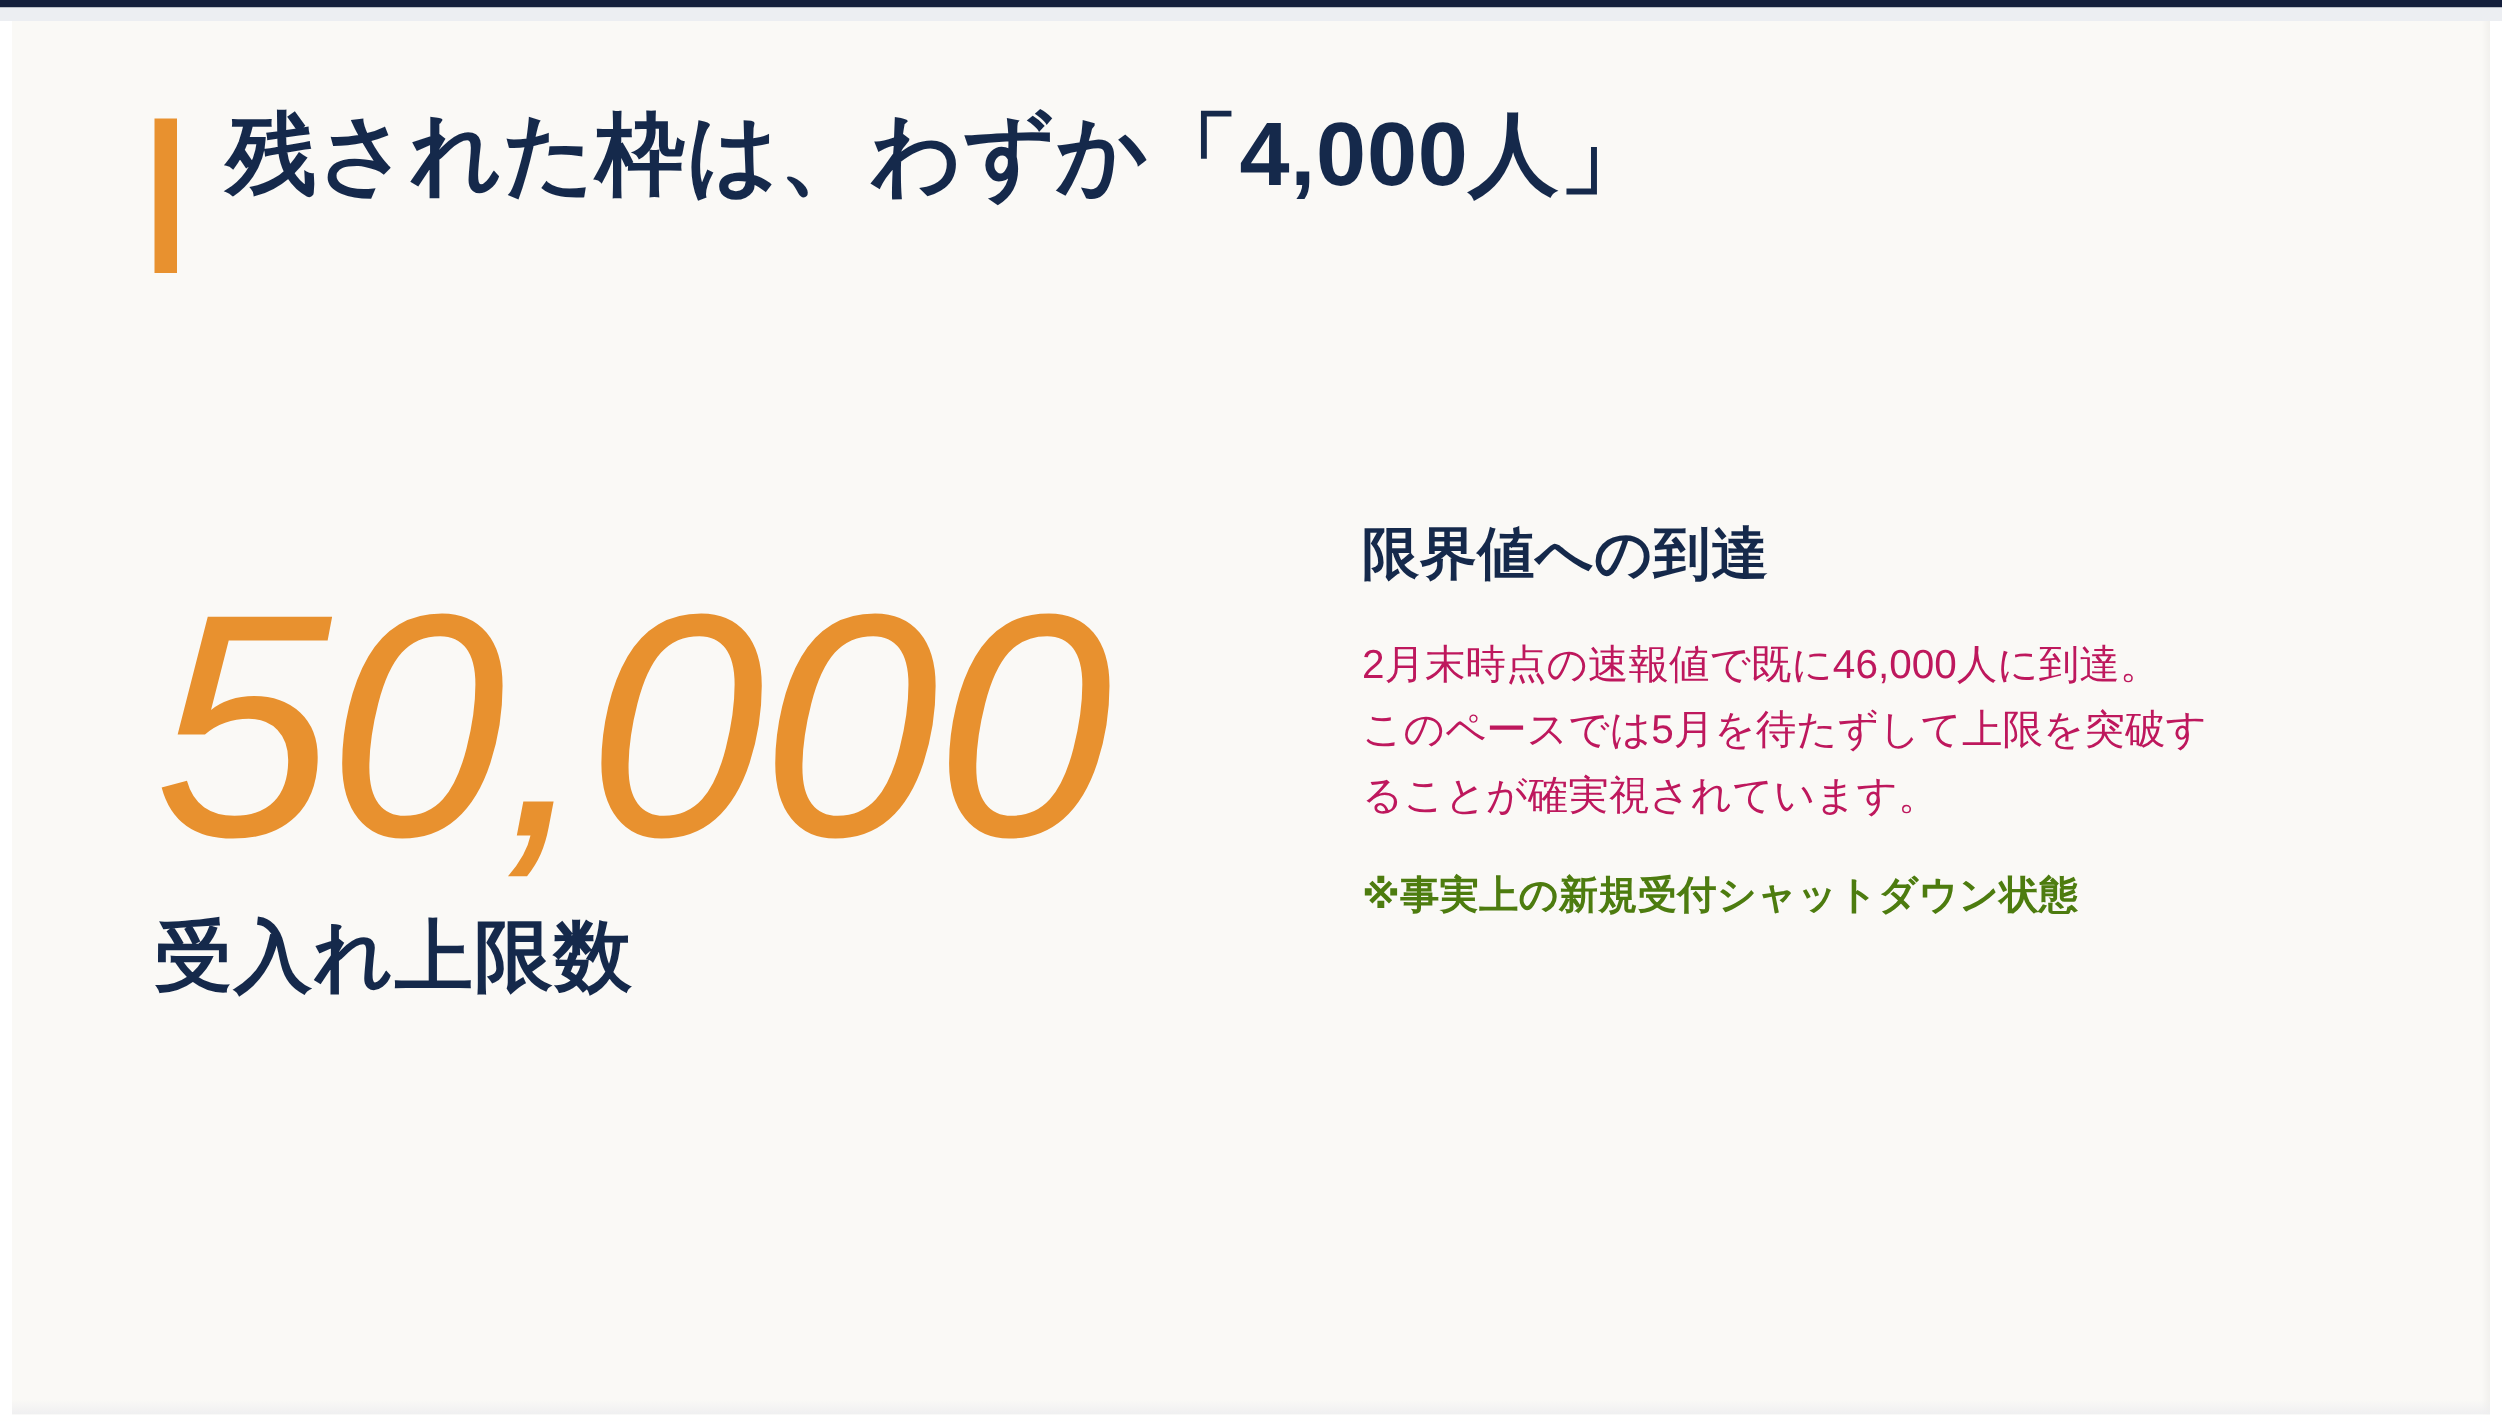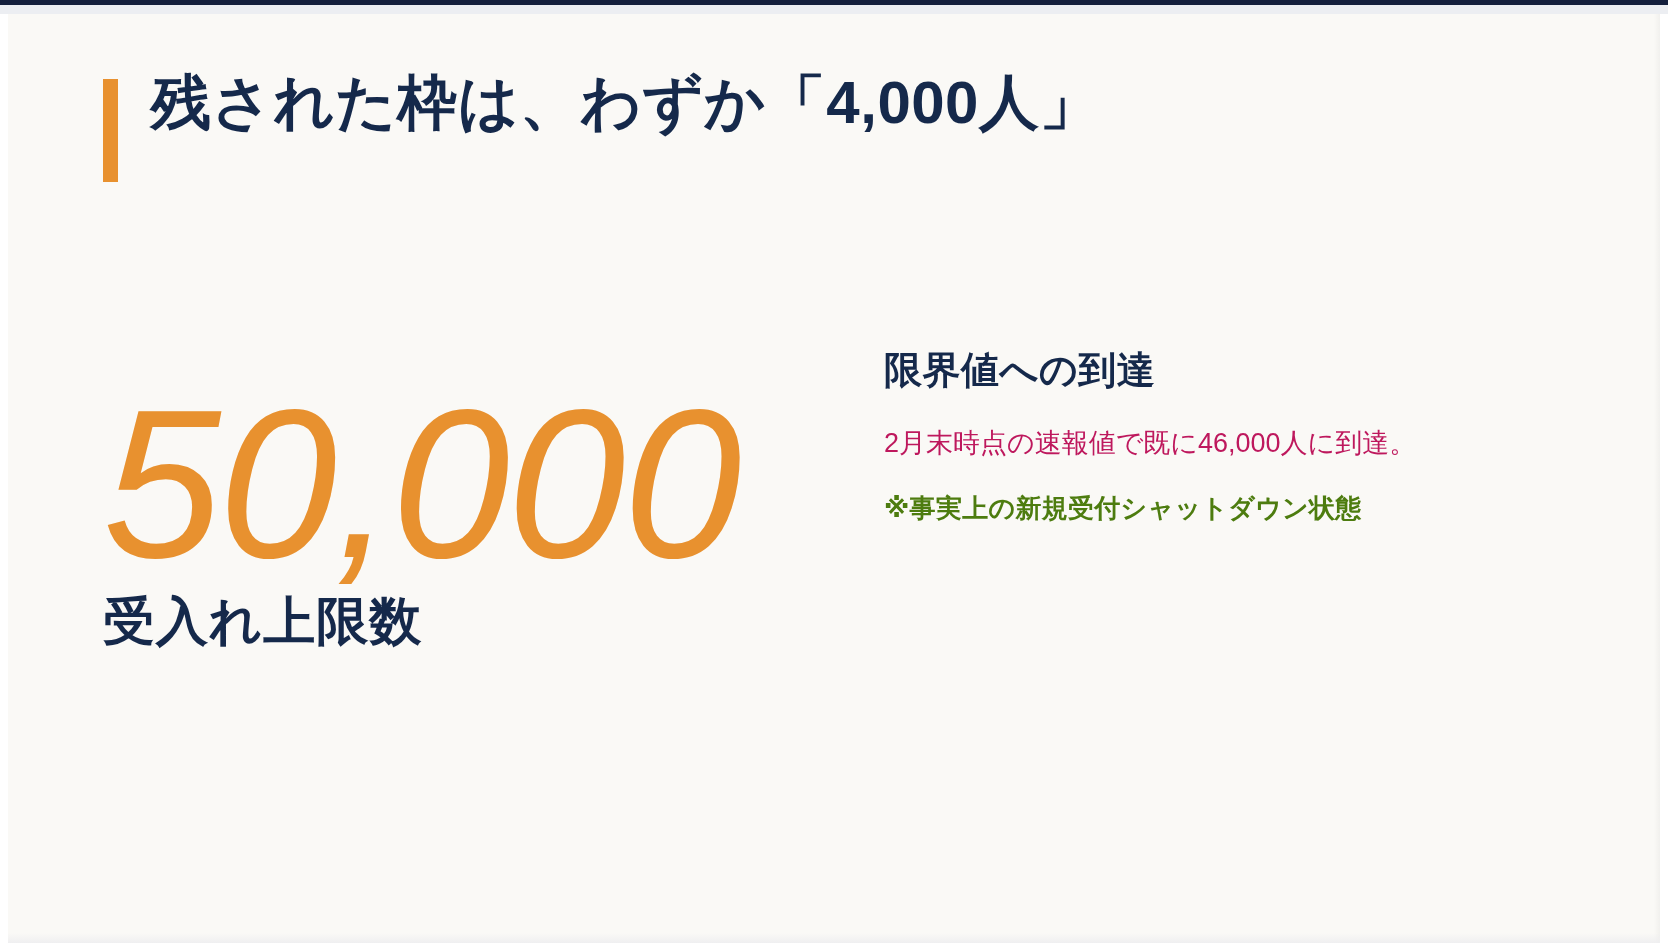--- a/index.html
+++ b/index.html
@@ -123,7 +123,7 @@
   
   .detail-block {
     position: absolute;
-    left: 876px;
+    left: 900px;
     top: 14px;
     width: 600px;
   }

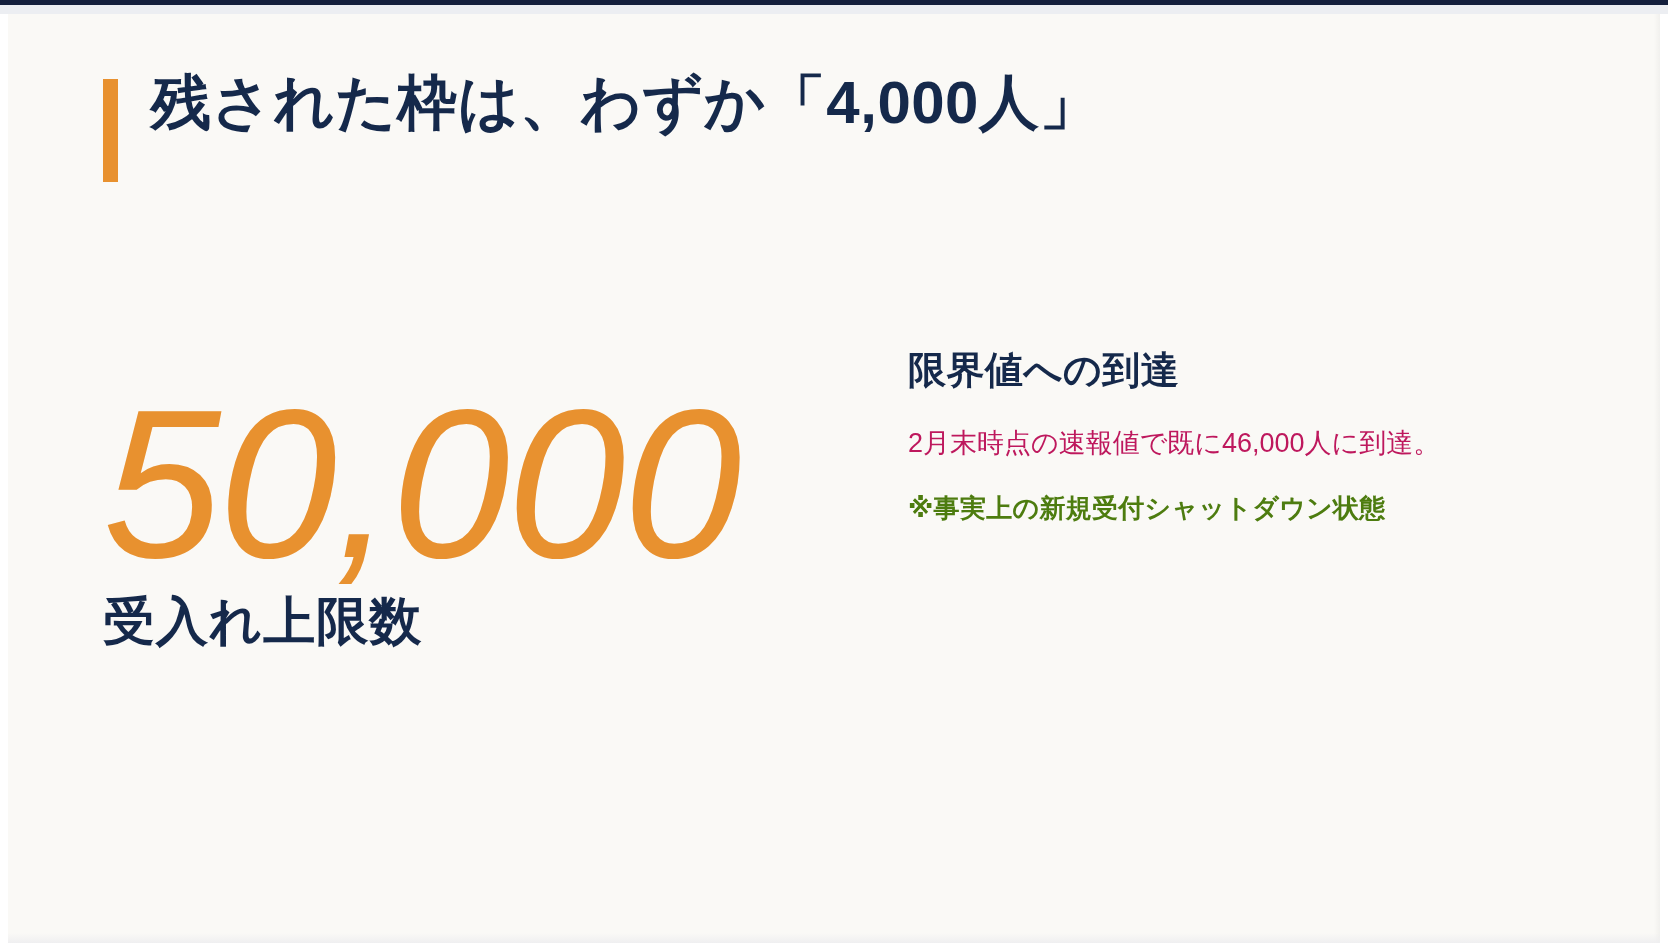--- a/index.html
+++ b/index.html
@@ -179,6 +179,7 @@
         <h2 class="detail-heading">限界値への到達</h2>
         <div class="detail-body">
           <p class="para">2月末時点の速報値で既に46,000人に到達。</p>
+          <p class="para">このペースでは5月を待たずして上限を突破することが確実視されています。</p>
         </div>
         <div class="detail-note">※事実上の新規受付シャットダウン状態</div>
       </div>

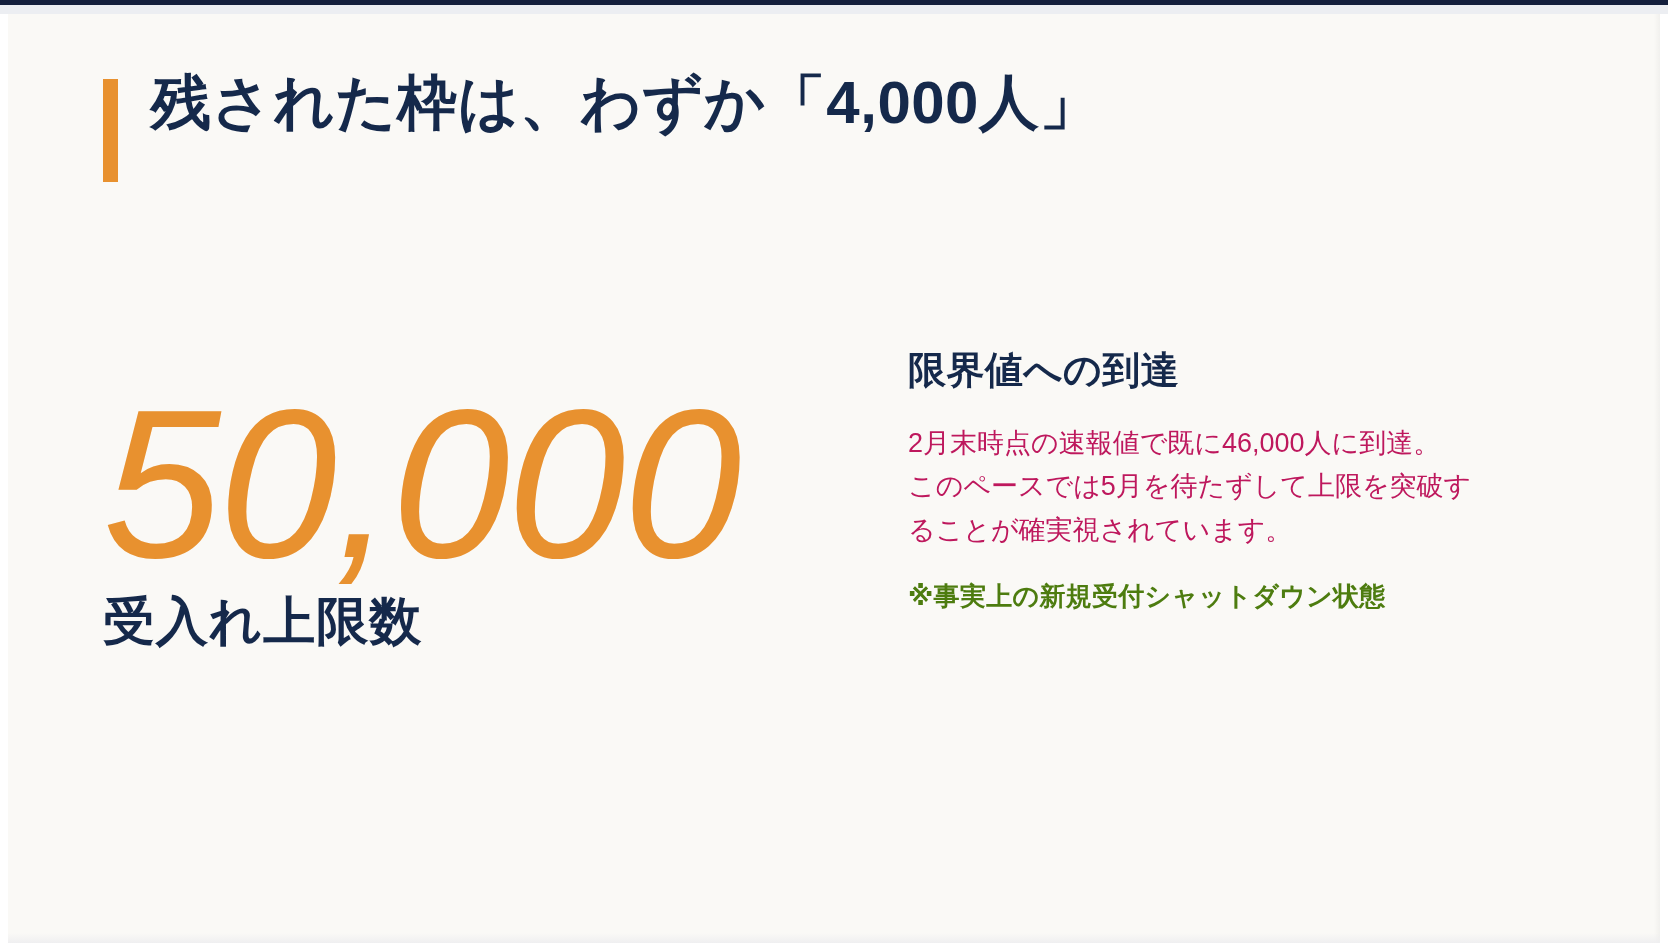--- a/index.html
+++ b/index.html
@@ -112,7 +112,7 @@
     font-style: italic;
   }
   .stat-label {
-    margin-top: 6px;
+    margin-top: 22px;
     font-size: 52px;
     font-weight: 700;
     color: #15294b;

